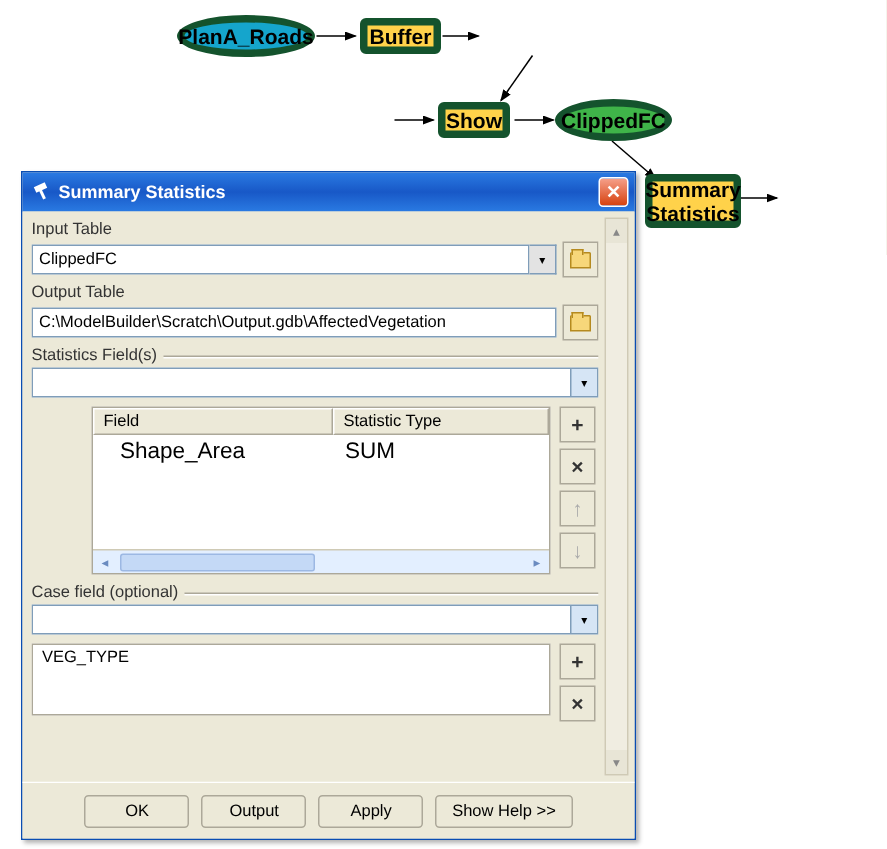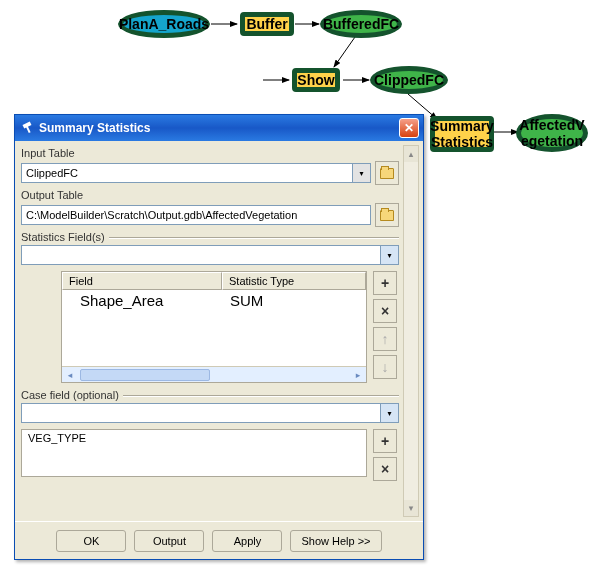--- a/index.html
+++ b/index.html
@@ -306,7 +306,6 @@
 
   <div class="node ellipse blue" style="left:118px; top:8px; width:92px; height:28px;">PlanA_Roads</div>
   <div class="node yellow" style="left:240px; top:10px; width:54px; height:24px;">Buffer</div>
-  <div class="node ellipse green" style="left:320px; top:8px; width:82px; height:28px;">BufferedFC</div>
   <div class="node yellow" style="left:292px; top:66px; width:48px; height:24px;">Show</div>
   <div class="node ellipse green" style="left:370px; top:64px; width:78px; height:28px;">ClippedFC</div>
   <div class="node yellow" style="left:430px; top:114px; width:64px; height:36px; white-space:pre-line;">Summary

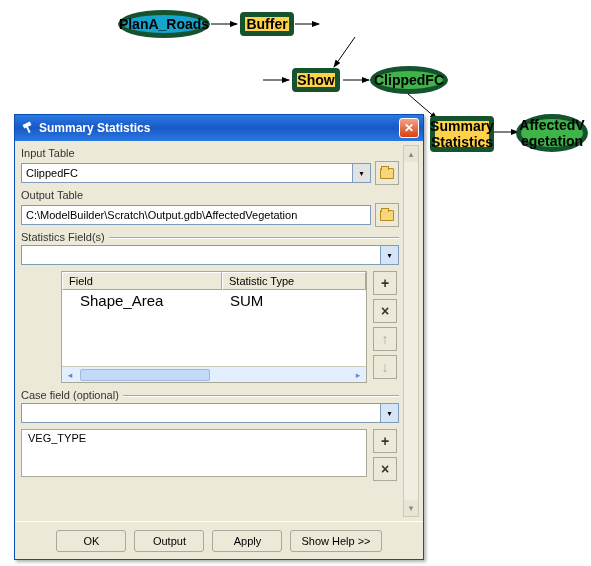--- a/index.html
+++ b/index.html
@@ -310,8 +310,6 @@
   <div class="node ellipse green" style="left:370px; top:64px; width:78px; height:28px;">ClippedFC</div>
   <div class="node yellow" style="left:430px; top:114px; width:64px; height:36px; white-space:pre-line;">Summary
 Statistics</div>
-  <div class="node ellipse green" style="left:516px; top:112px; width:72px; height:38px; white-space:pre-line;">AffectedV
-egetation</div>
 </div>
 
 <div class="dialog">

